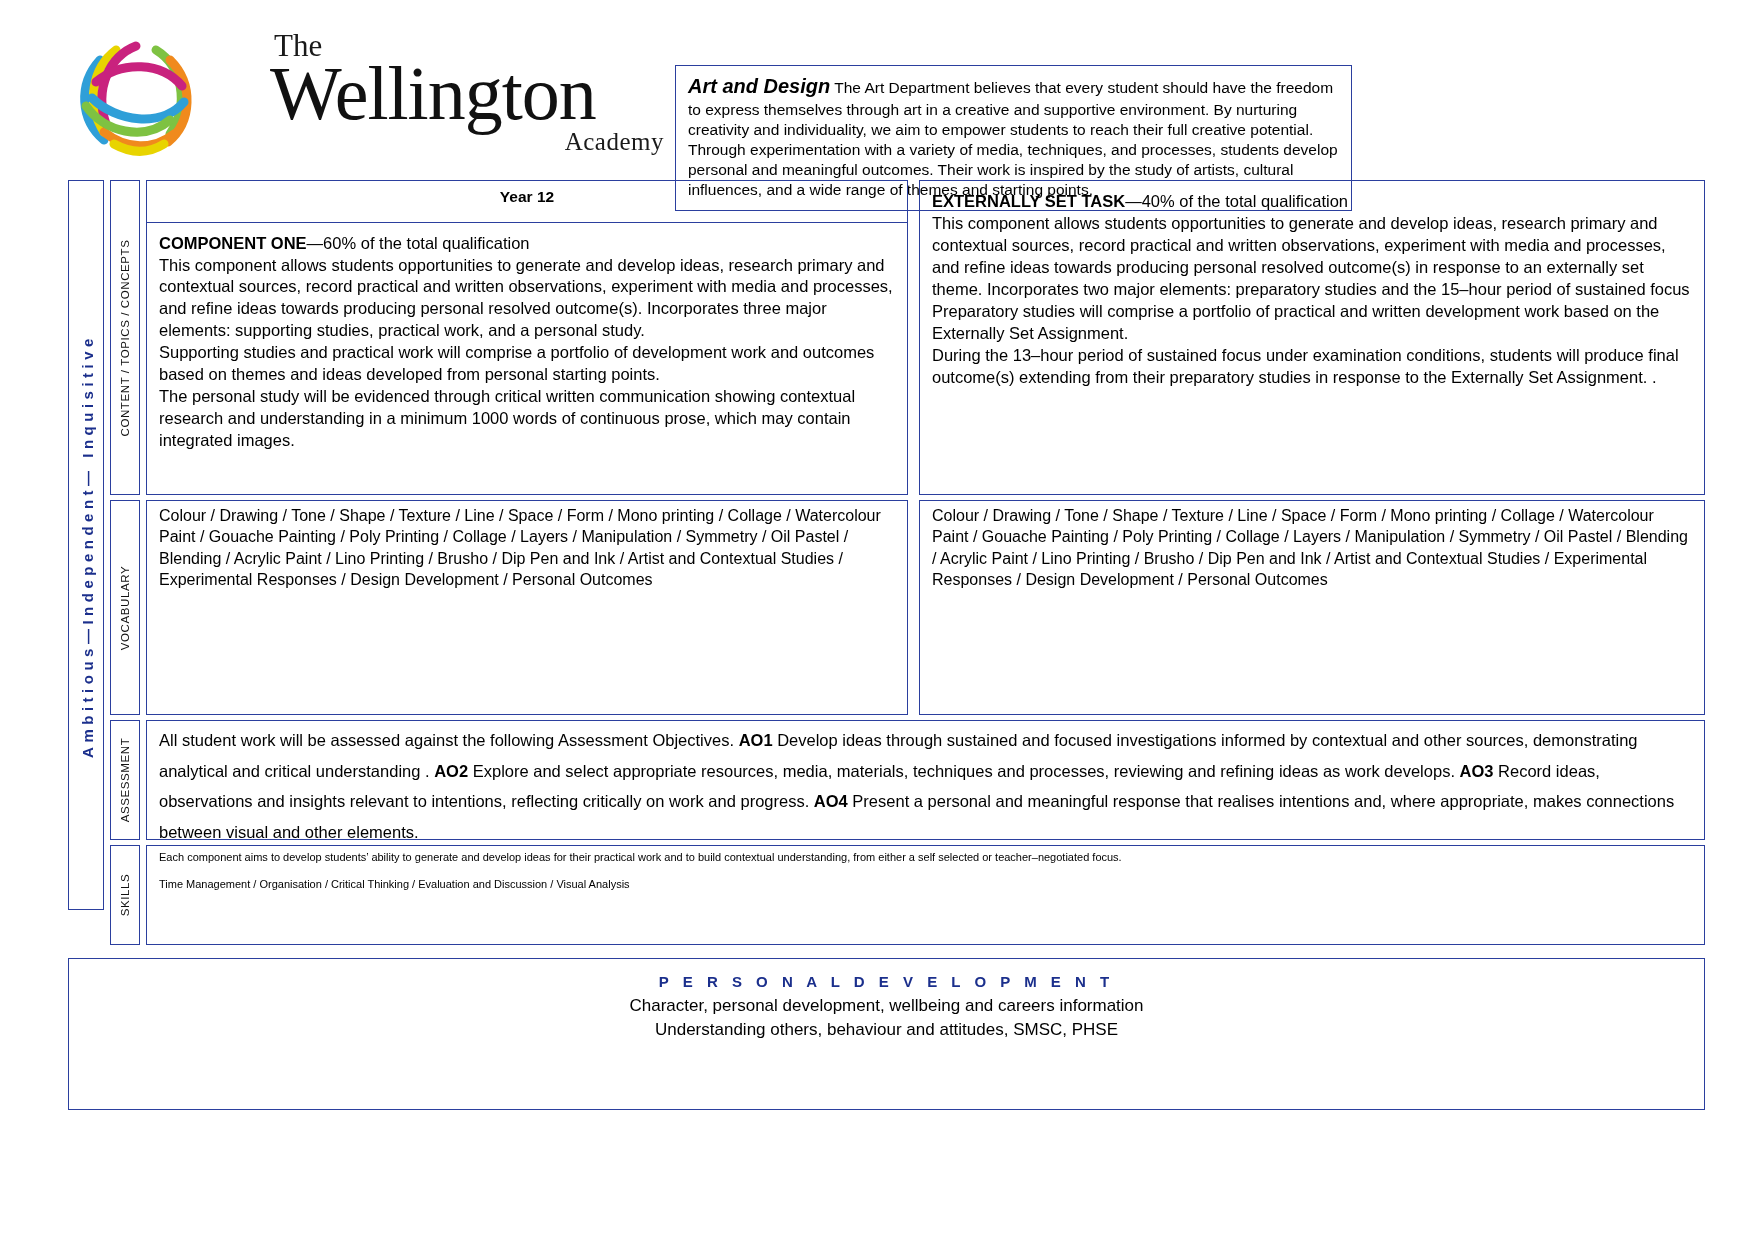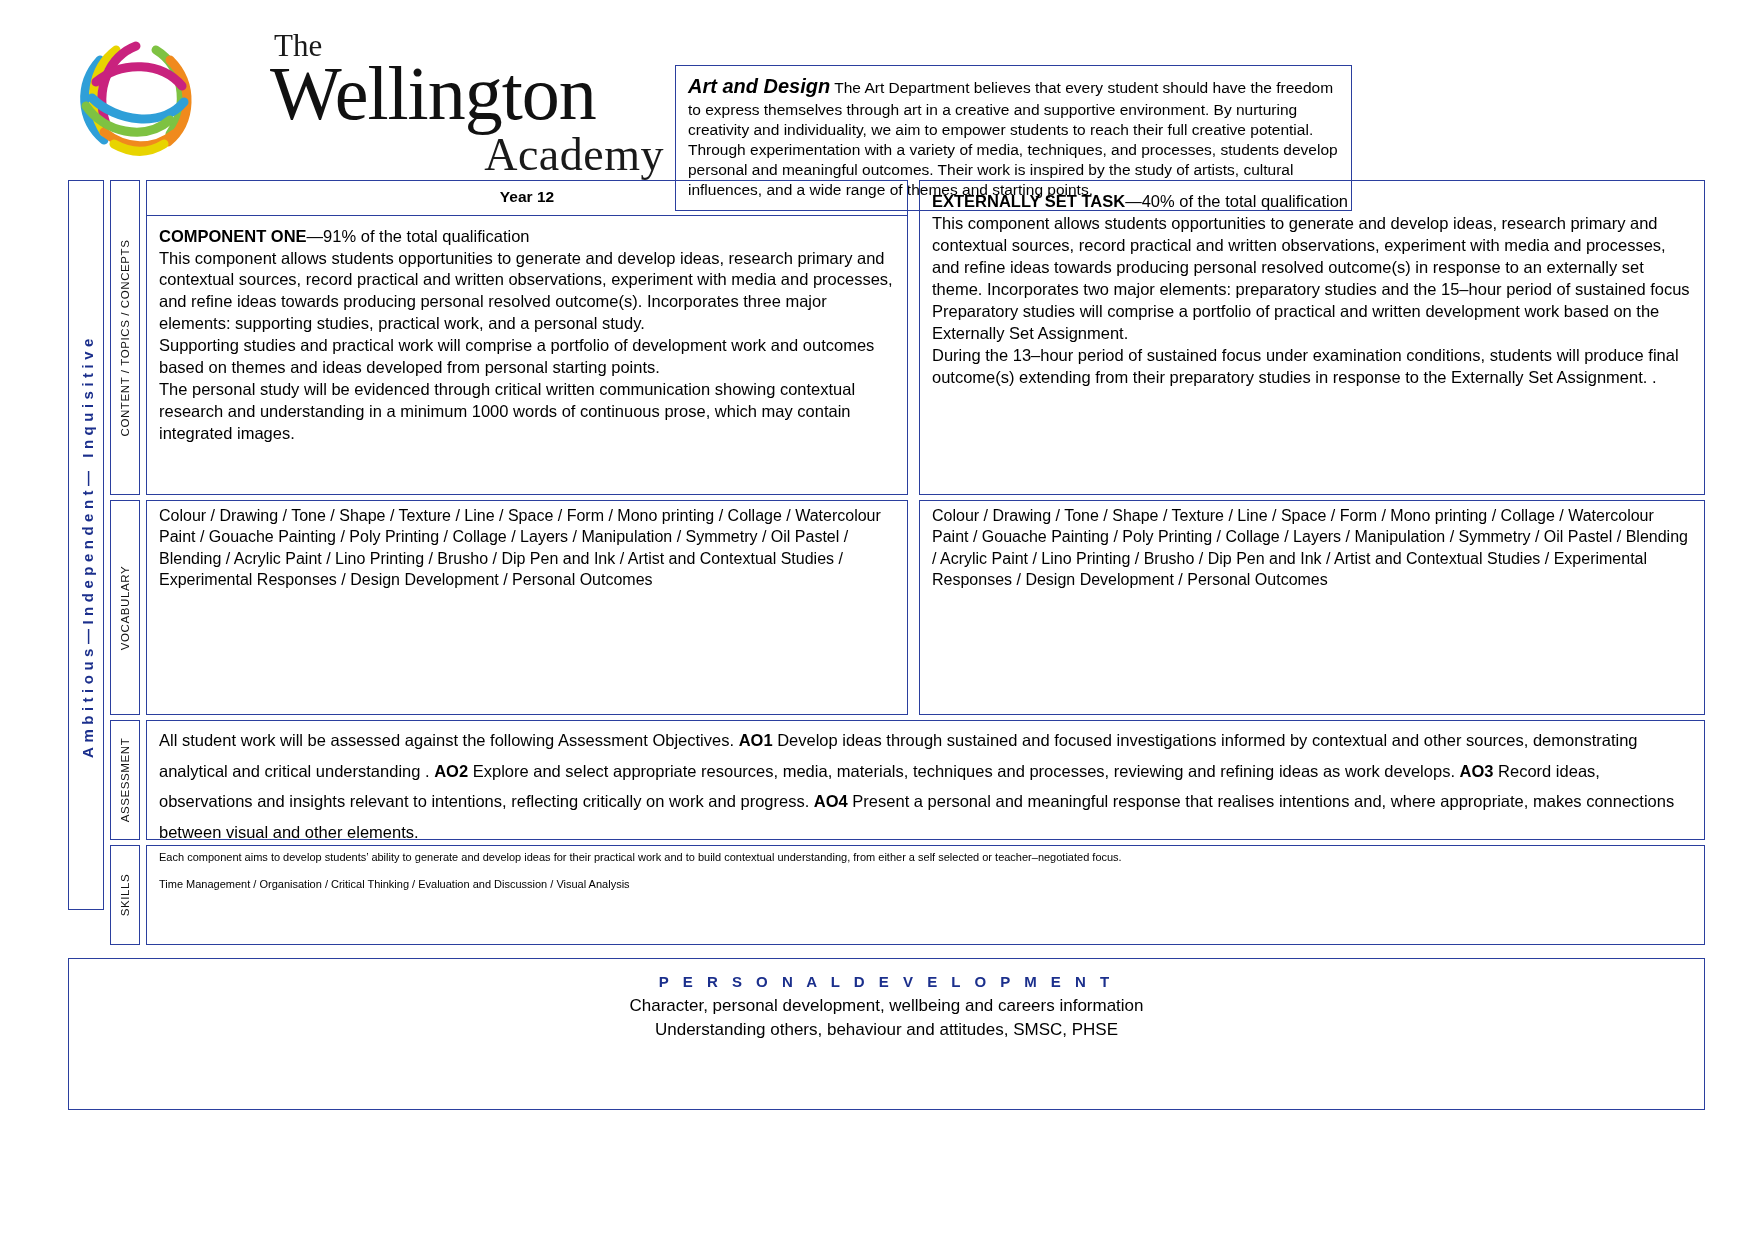--- a/index.html
+++ b/index.html
@@ -67,7 +67,7 @@
   }
   .logo-academy {
     font-family: "Liberation Serif", serif;
-    font-size: 46px;
+    font-size: 25px;
     color: #1a1a1a;
     text-align: right;
     margin: -2px 6px 0 0;

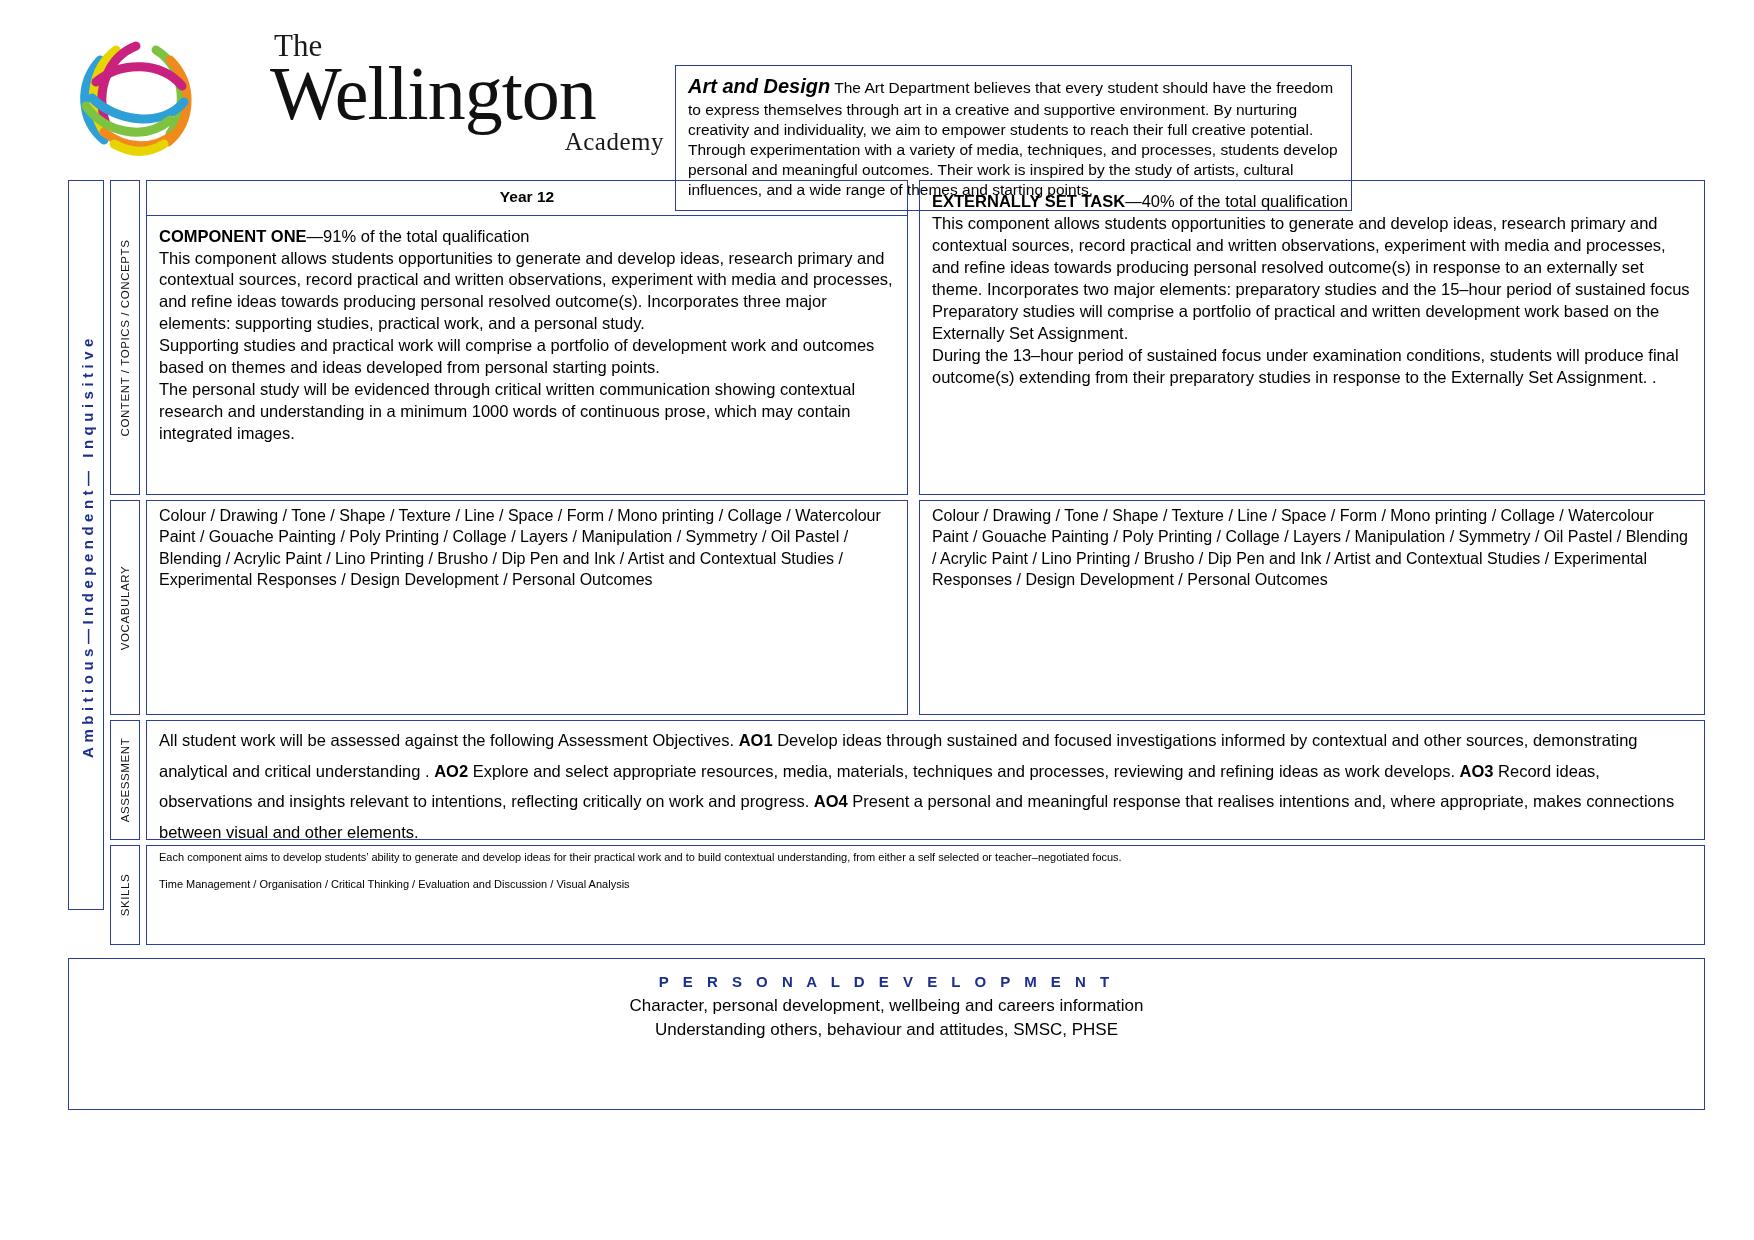--- a/index.html
+++ b/index.html
@@ -163,7 +163,7 @@
     font-weight: bold;
     font-size: 15.5px;
     border-bottom: 1px solid #2b3f9e;
-    padding: 6px 0 7px 0;
+    padding: 6px 0 14px 0;
     box-sizing: border-box;
   }
 

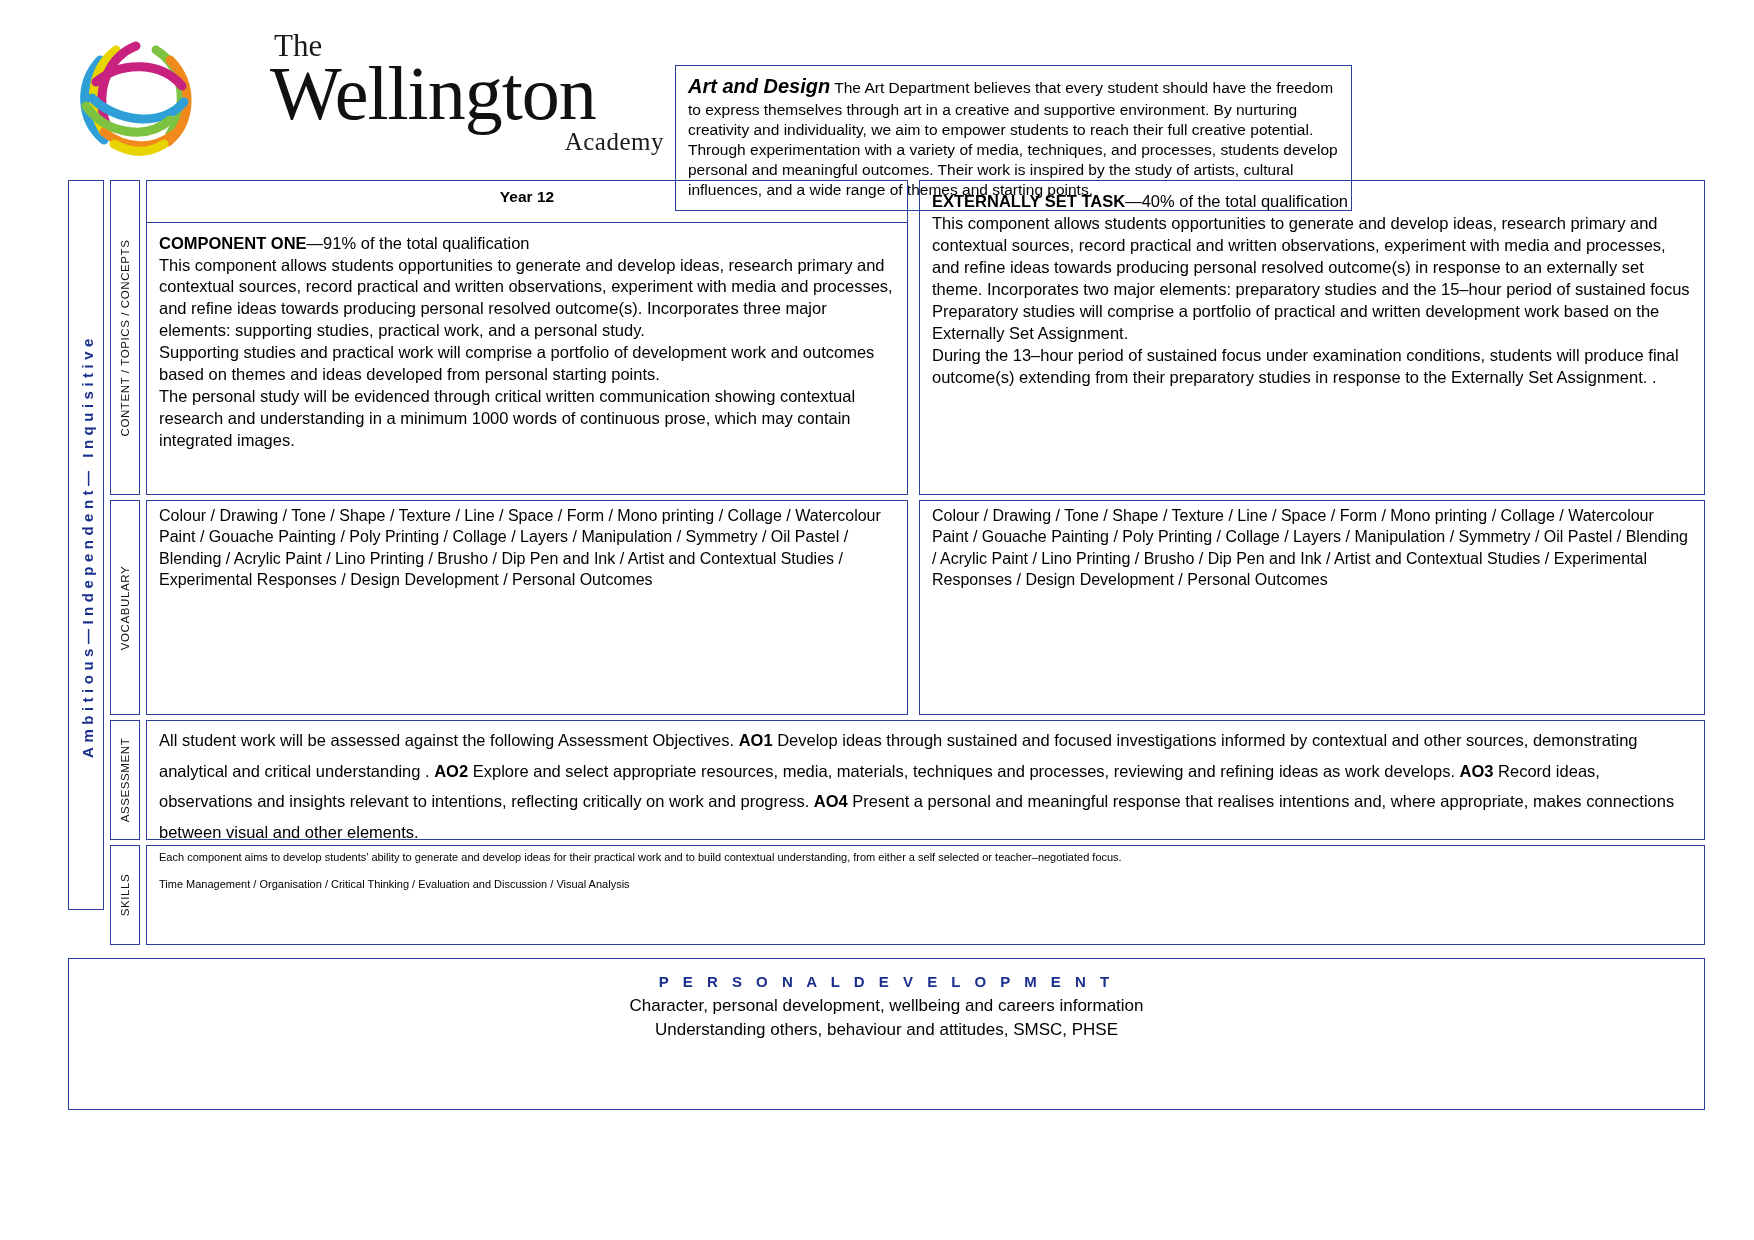--- a/index.html
+++ b/index.html
@@ -261,7 +261,7 @@
     <div class="cell content-cell" style="left:78px; top:0; width:762px; height:315px;">
       <div class="col-head">Year 12</div>
       <div class="content-body">
-        <p><span class="bold">COMPONENT ONE</span><span>—91% of the total qualification</span></p>
+        <p><span class="bold">COMPONENT ONE</span><span>—60% of the total qualification</span></p>
         <p>This component allows students opportunities to generate and develop ideas, research primary and contextual sources, record practical and written observations, experiment with media and processes, and refine ideas towards producing personal resolved outcome(s).  Incorporates three major elements: supporting studies, practical work, and a personal study.</p>
         <p>Supporting studies and practical work will comprise a portfolio of development work and outcomes based on themes and ideas developed from personal starting points.</p>
         <p>The personal study will be evidenced through critical written communication showing contextual research and understanding in a minimum 1000 words of continuous prose, which may contain integrated images.</p>

